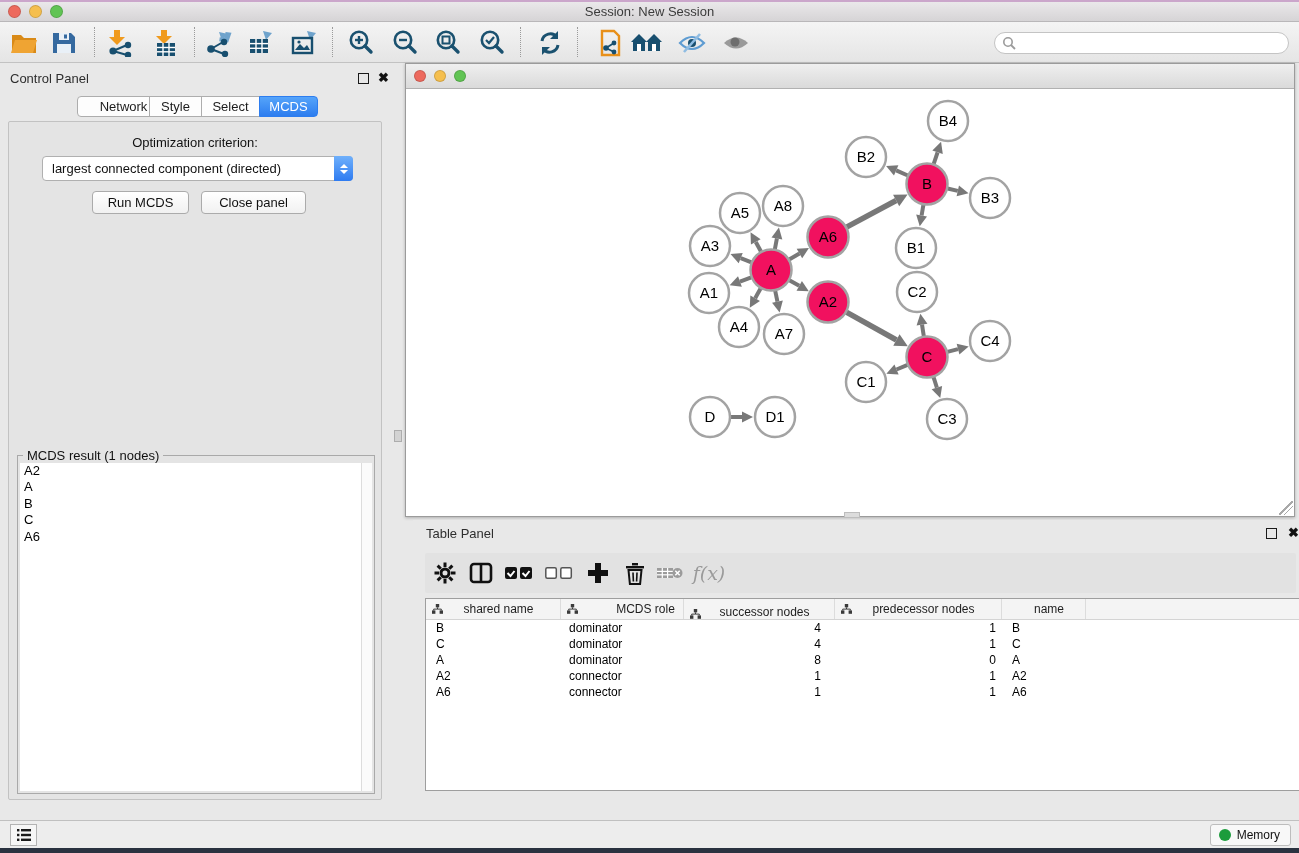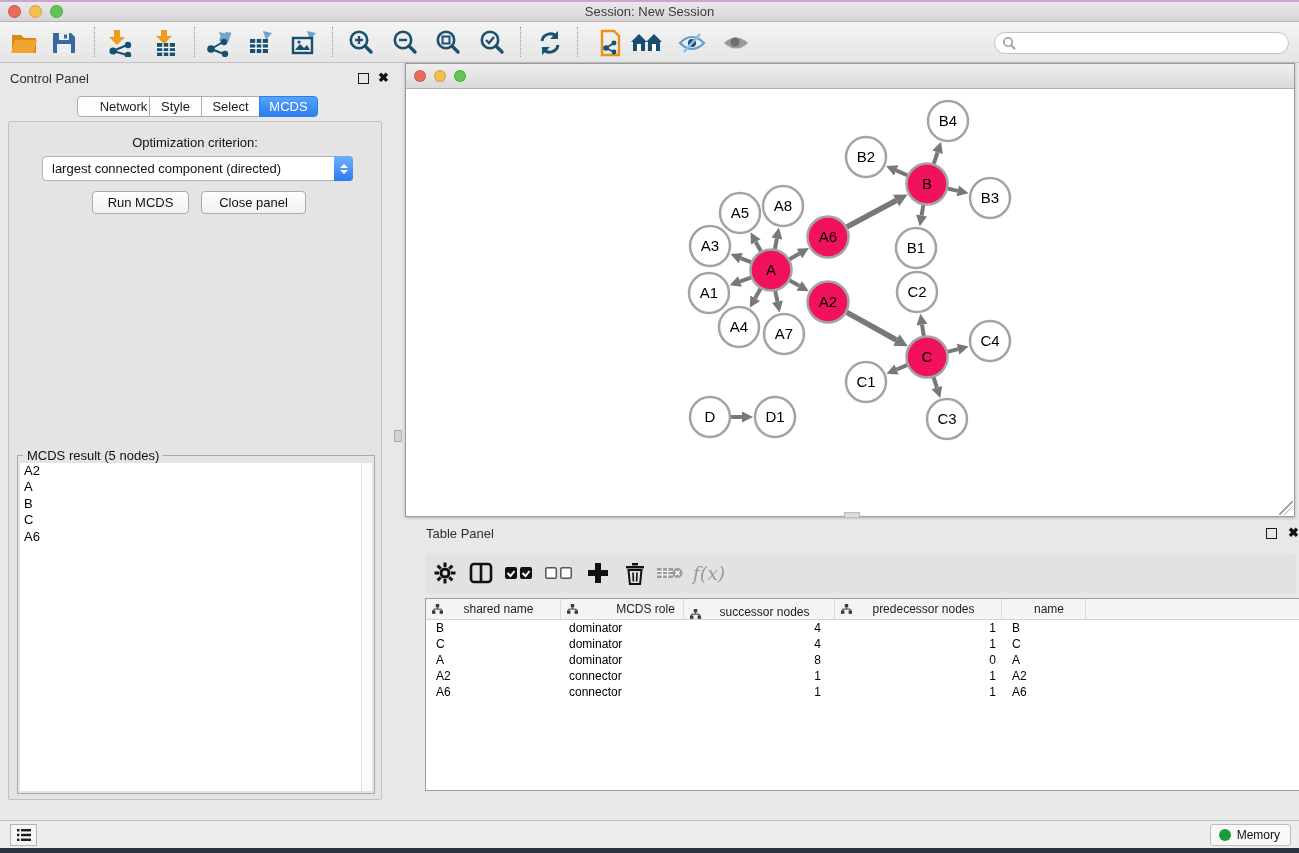--- a/index.html
+++ b/index.html
@@ -302,7 +302,7 @@
     <div class="push-btn" id="run-btn">Run MCDS</div>
     <div class="push-btn" id="closepanel-btn">Close panel</div>
     <div id="result-group">
-      <div id="result-legend">MCDS result (5 nodes)</div>
+      <div id="result-legend">MCDS result (1 nodes)</div>
       <div id="result-list">
         <div id="result-items">
             <div class="result-item">A2</div>

